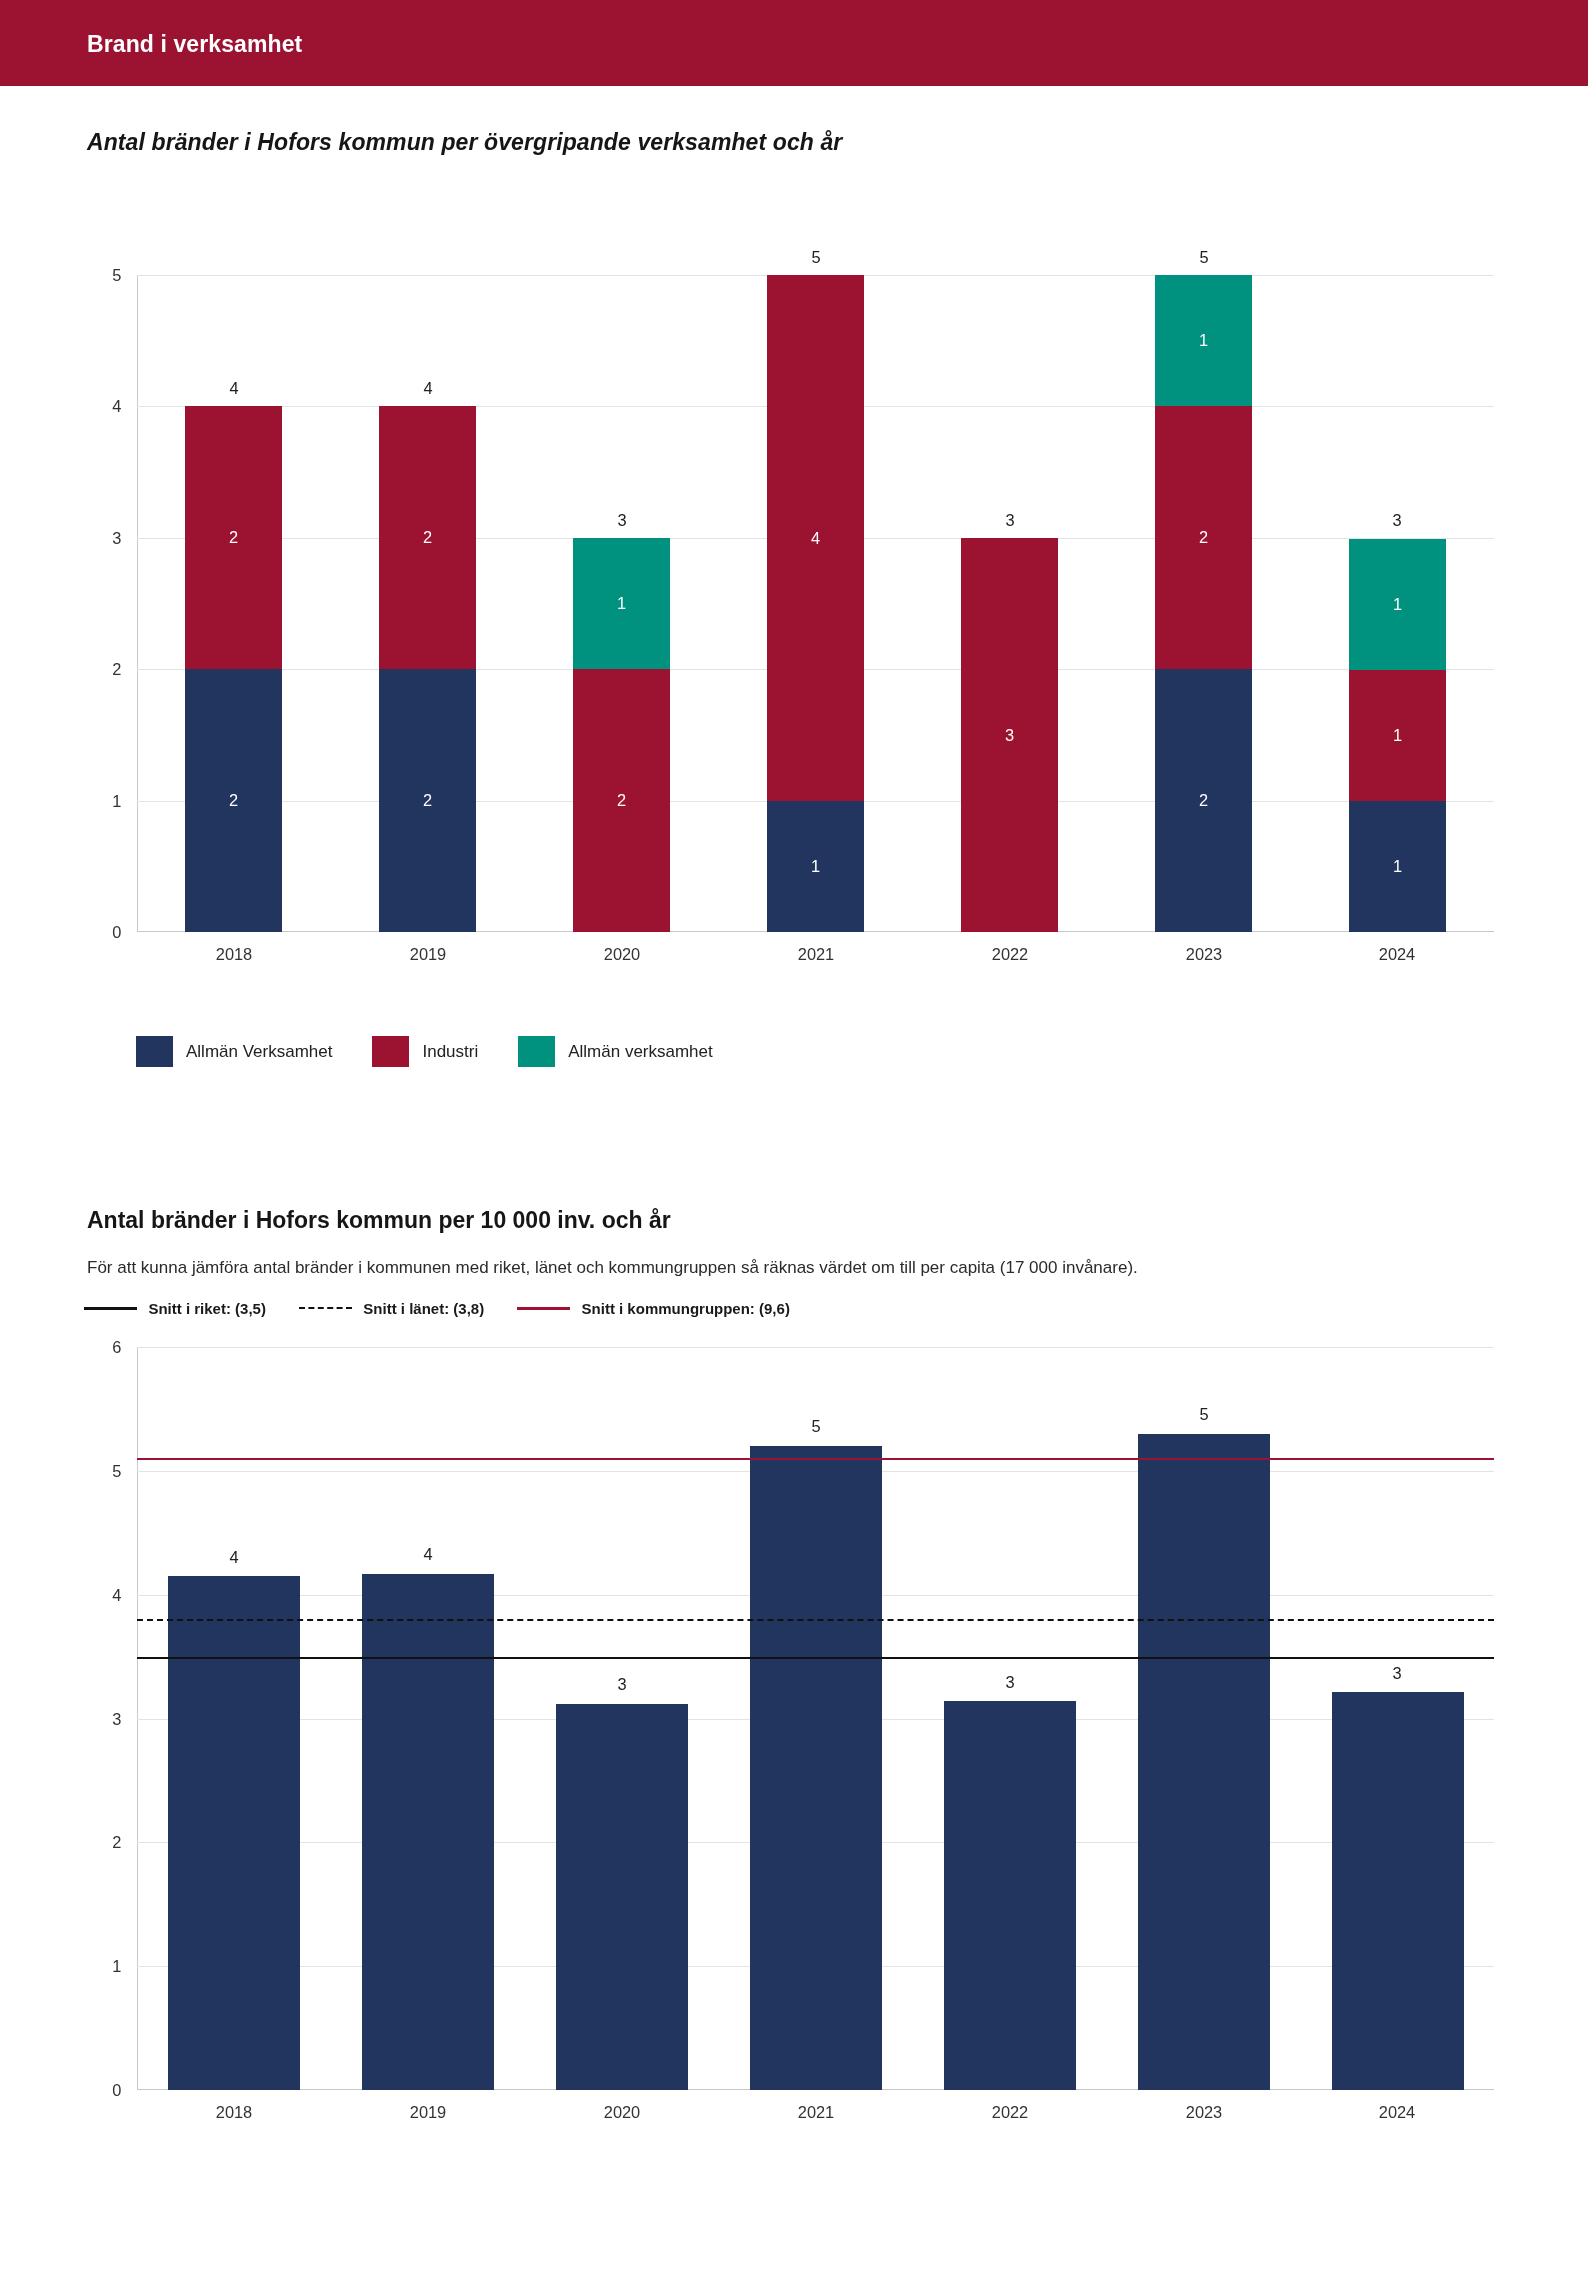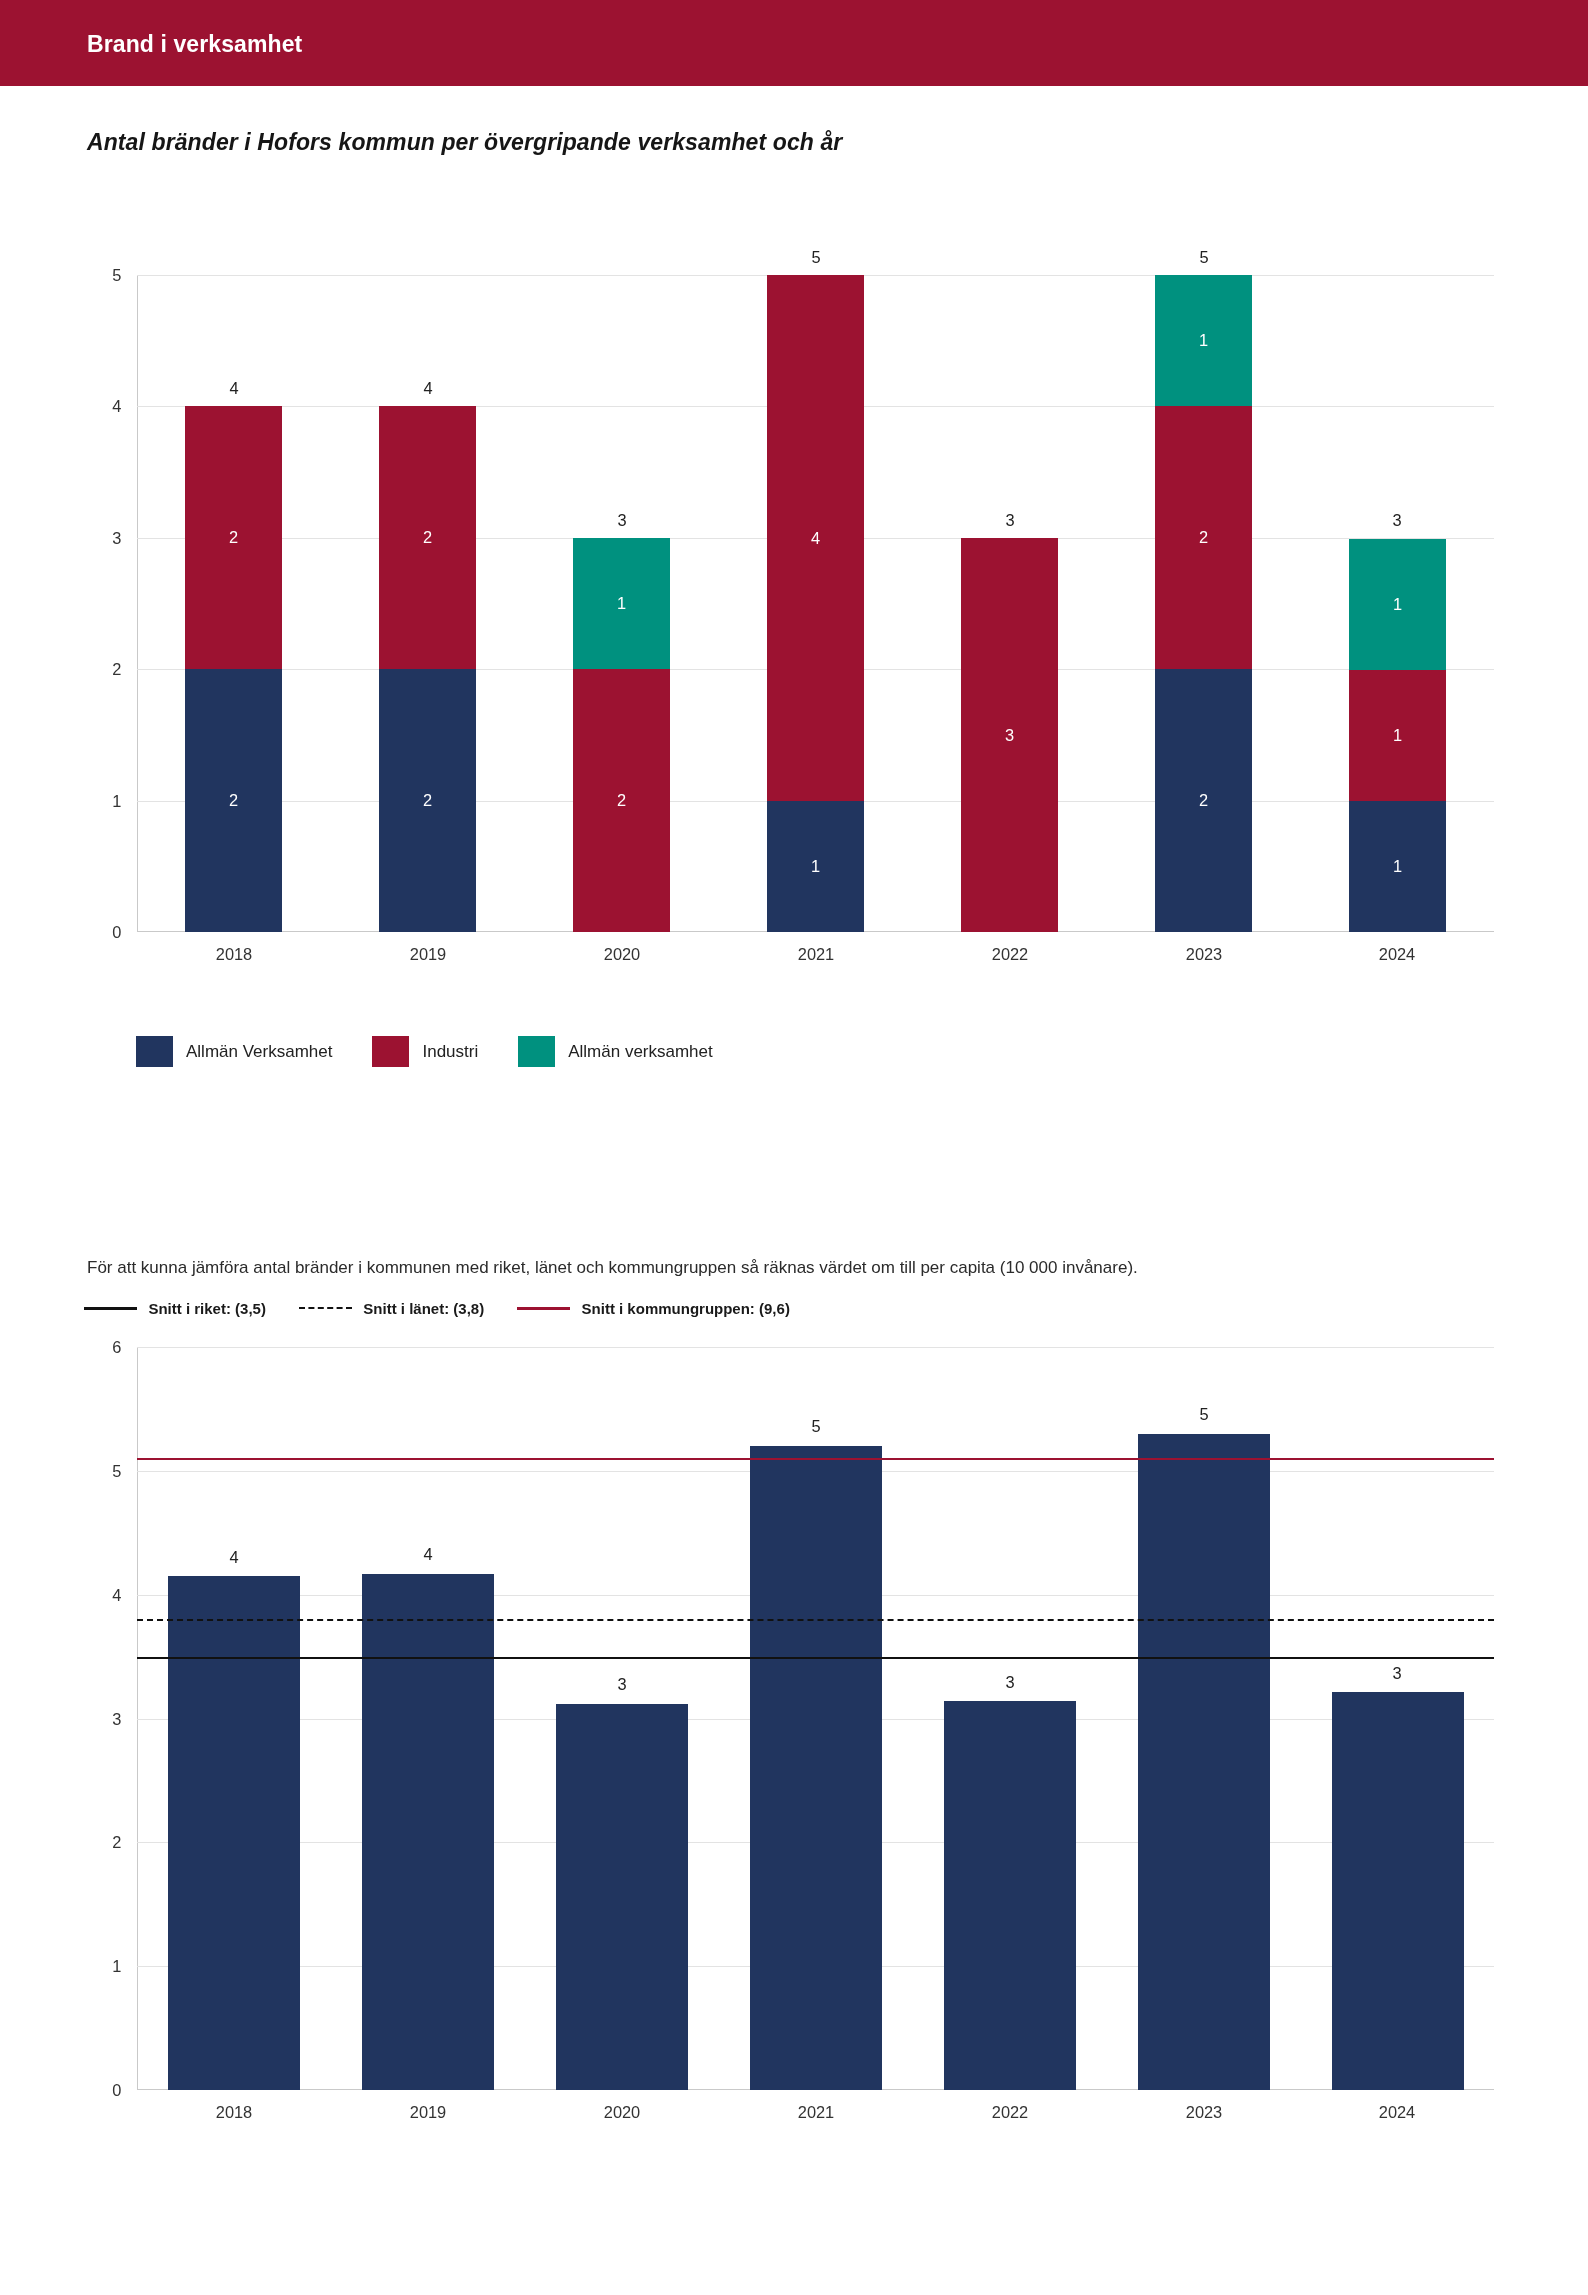--- a/index.html
+++ b/index.html
@@ -213,6 +213,7 @@
       </div>
     </div>
 
+  <div class="sec2-title">Antal bränder i Hofors kommun per 10 000 inv. och år</div>
   <div class="sec2-desc">För att kunna jämföra antal bränder i kommunen med riket, länet och kommungruppen så räknas värdet om till per capita (10 000 invånare).</div>
 
   <div class="legend2" id="legend2">

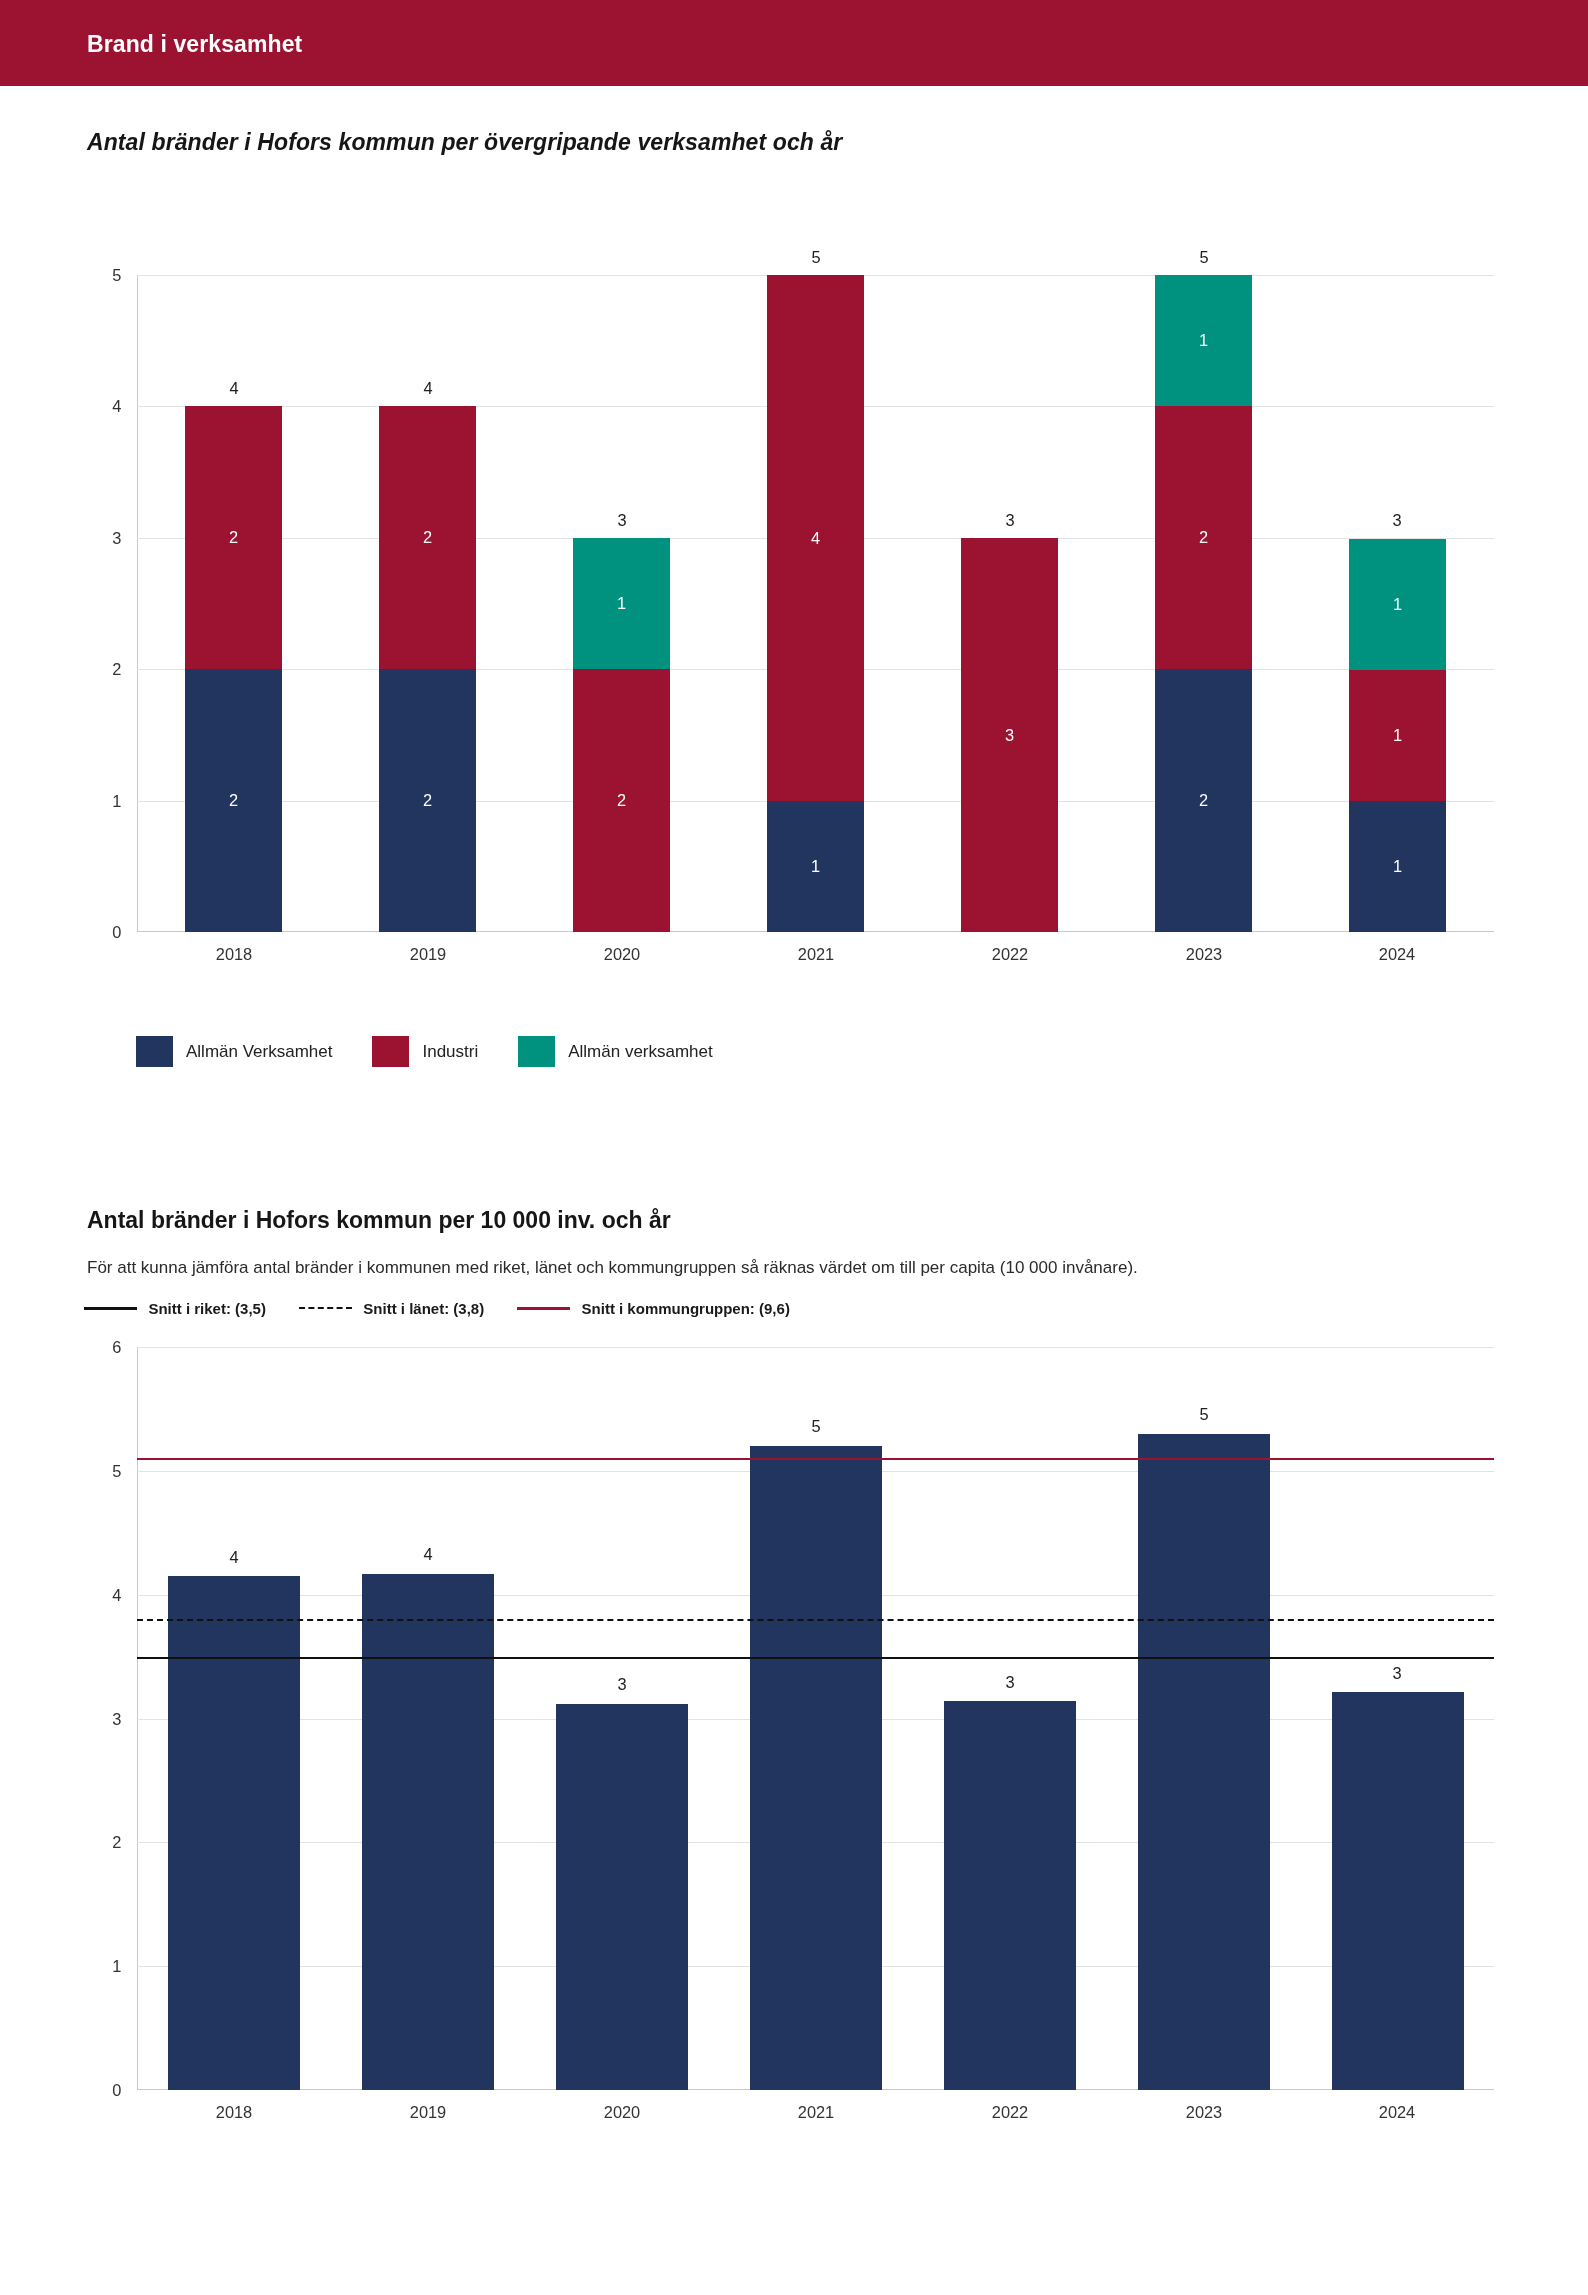--- a/index.html
+++ b/index.html
@@ -214,7 +214,7 @@
     </div>
 
   <div class="sec2-title">Antal bränder i Hofors kommun per 10 000 inv. och år</div>
-  <div class="sec2-desc">För att kunna jämföra antal bränder i kommunen med riket, länet och kommungruppen så räknas värdet om till per capita (10 000 invånare).</div>
+  <div class="sec2-desc">För att kunna jämföra antal bränder i kommunen med riket, länet och kommungruppen så räknas värdet om till per capita (17 000 invånare).</div>
 
   <div class="legend2" id="legend2">
       <div class="lg2-item">

